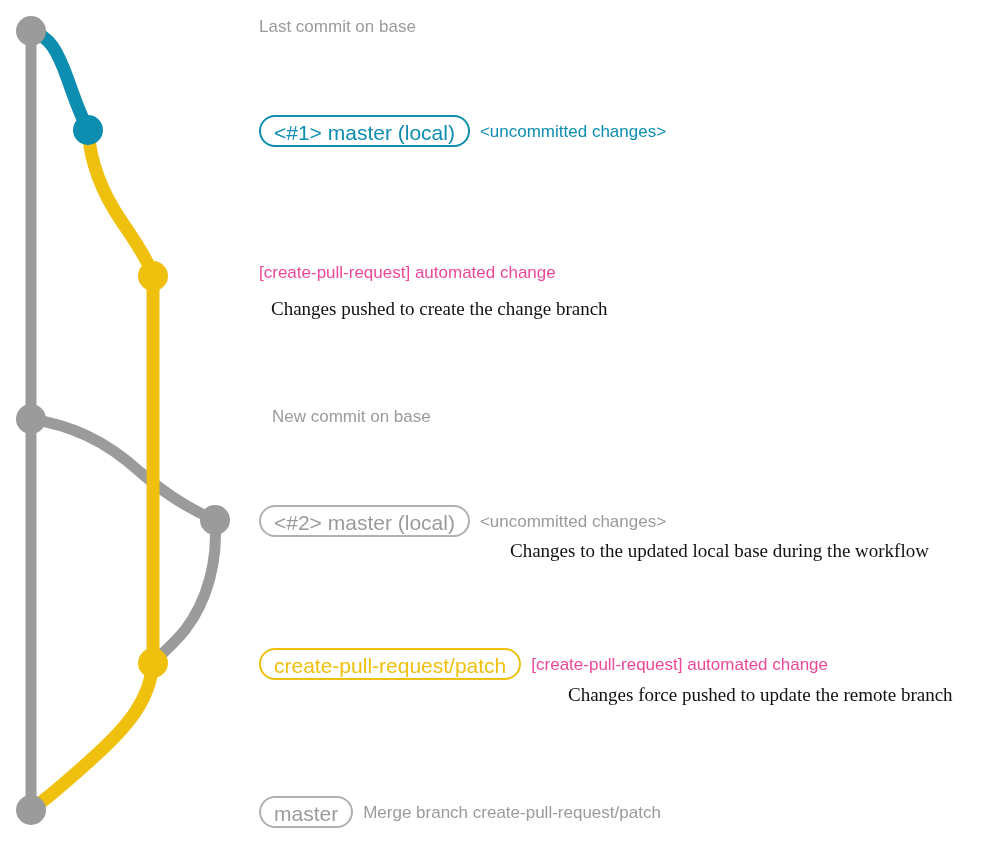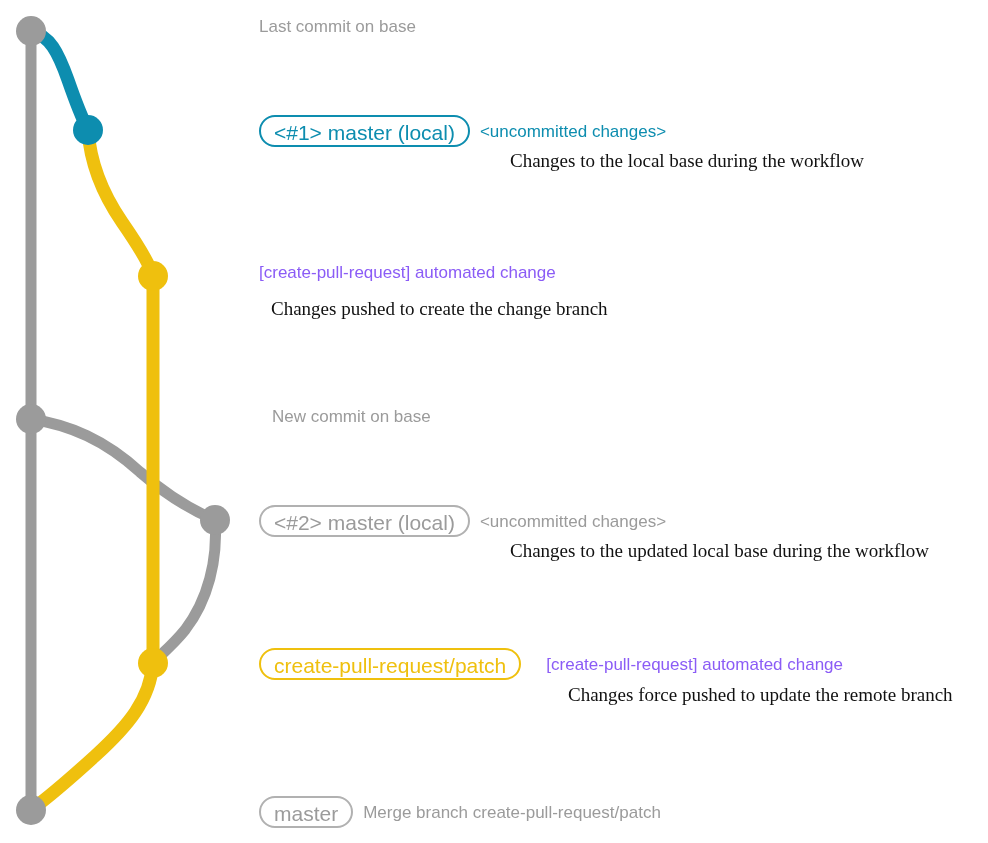--- a/index.html
+++ b/index.html
@@ -106,7 +106,6 @@
     <span class="tag blue">&lt;#1&gt; master (local)</span>
     <span class="subject blue">&lt;uncommitted changes&gt;</span>
   </div>
-  <div class="note" style="left:510px; top:151px;">Changes to the local base during the workflow</div>
 
   <div class="row" style="left:259px; top:264px;">
     <span class="subject yellow">[create-pull-request] automated change</span>

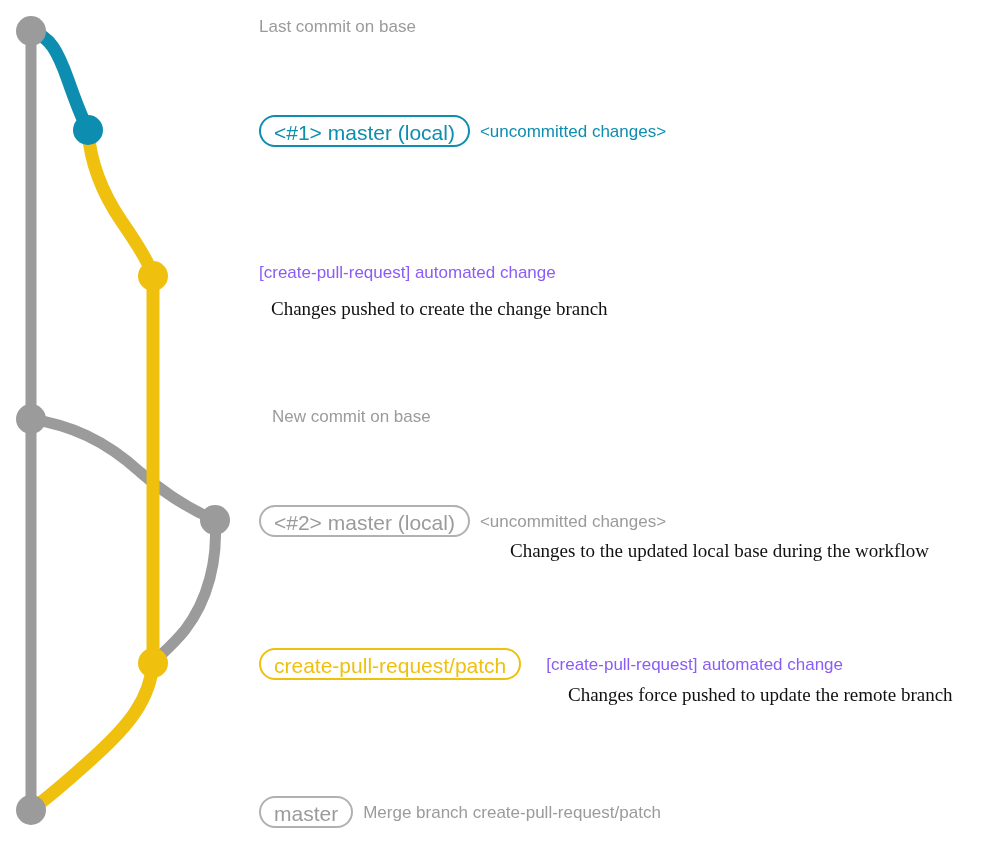--- a/index.html
+++ b/index.html
@@ -58,7 +58,7 @@
     color: #9b9b9b;
   }
   .subject.blue   { color: #0d8daf; }
-  .subject.yellow { color: #8b5cf6; }
+  .subject.yellow { color: #ec4899; }
   .subject.gray   { color: #9b9b9b; }
 
   .note {

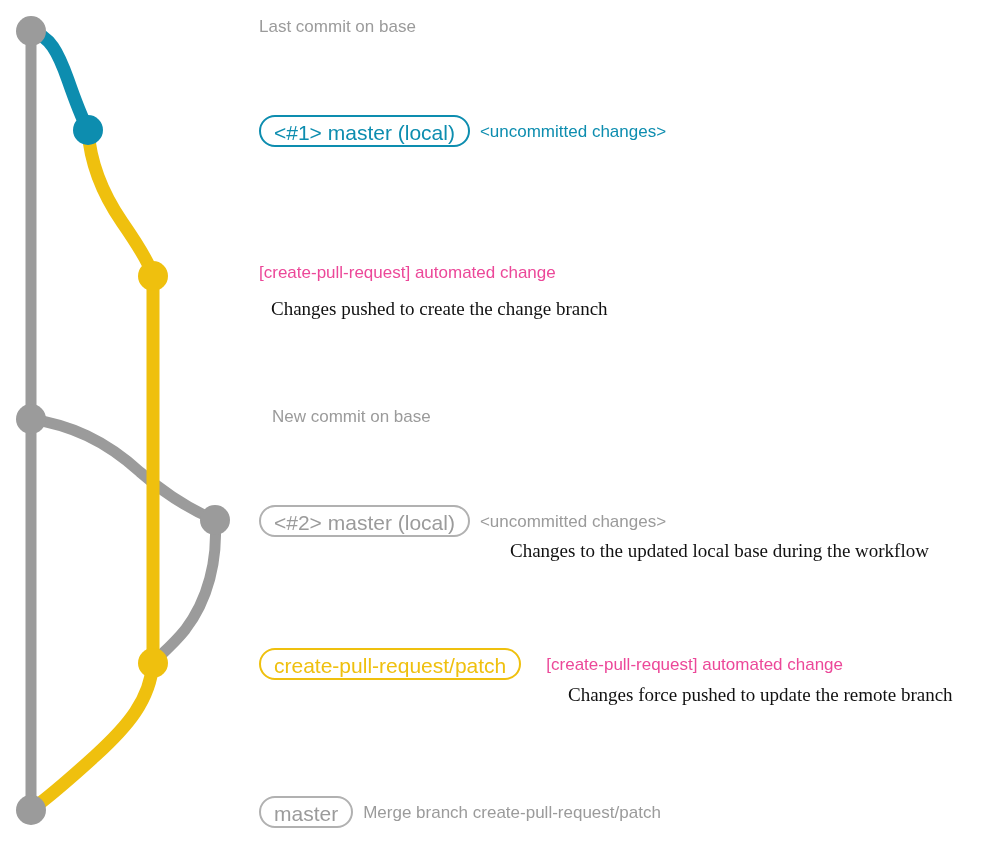--- a/index.html
+++ b/index.html
@@ -122,7 +122,7 @@
   </div>
   <div class="note" style="left:510px; top:541px;">Changes to the updated local base during the workflow</div>
 
-  <div class="row" style="left:259px; top:648px;gap:15px;">
+  <div class="row" style="left:259px; top:648px;">
     <span class="tag yellow">create-pull-request/patch</span>
     <span class="subject yellow">[create-pull-request] automated change</span>
   </div>

